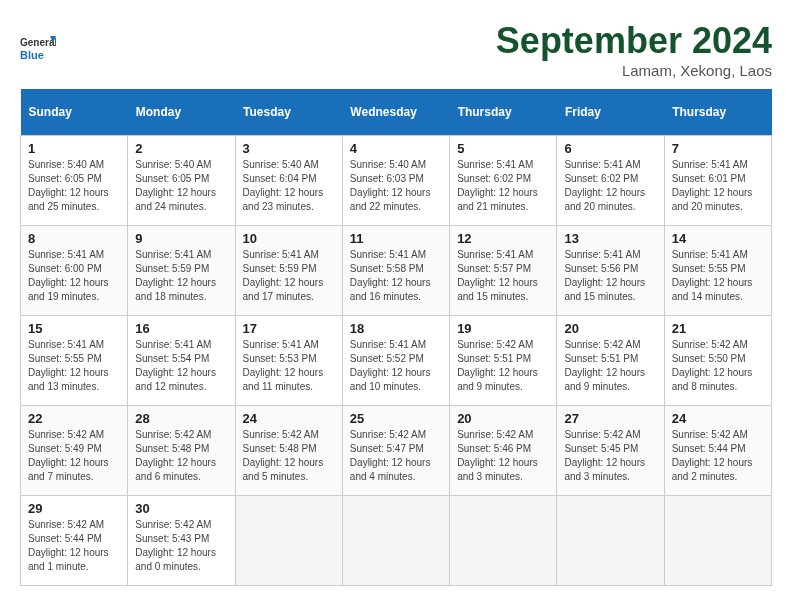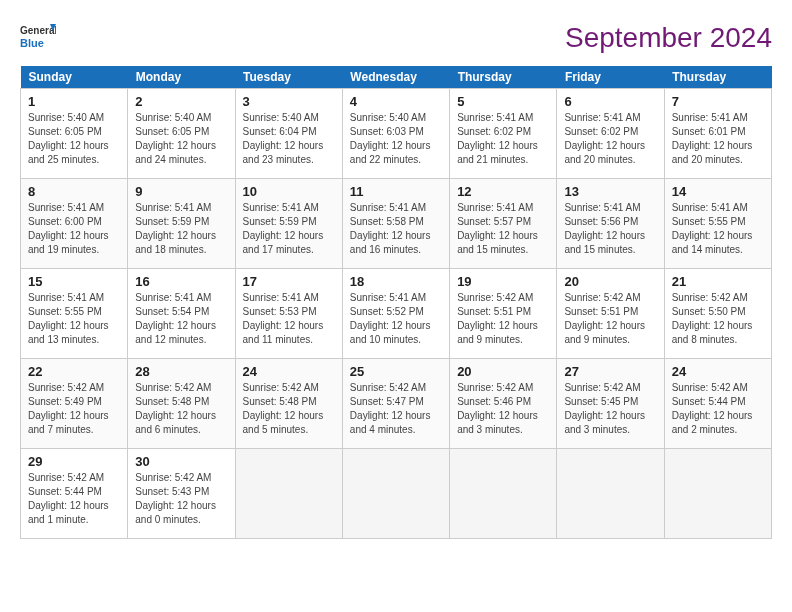--- a/index.html
+++ b/index.html
@@ -25,9 +25,9 @@
       text-align: right;
     }
     .month-title {
-      font-size: 28px;
-      font-weight: normal;
-      color: #701a75;
+      font-size: 36px;
+      font-weight: bold;
+      color: #14532d;
     }
     .location {
       font-size: 15px;

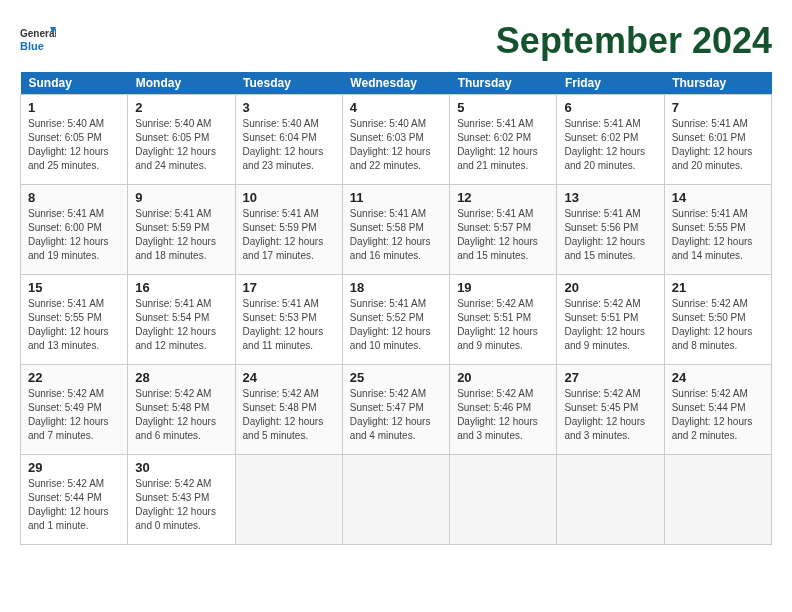--- a/index.html
+++ b/index.html
@@ -87,6 +87,7 @@
 </div>
   <div class="title-block">
     <div class="month-title">September 2024</div>
+    <div class="location">Lamam, Xekong, Laos</div>
   </div>
 </div>
 

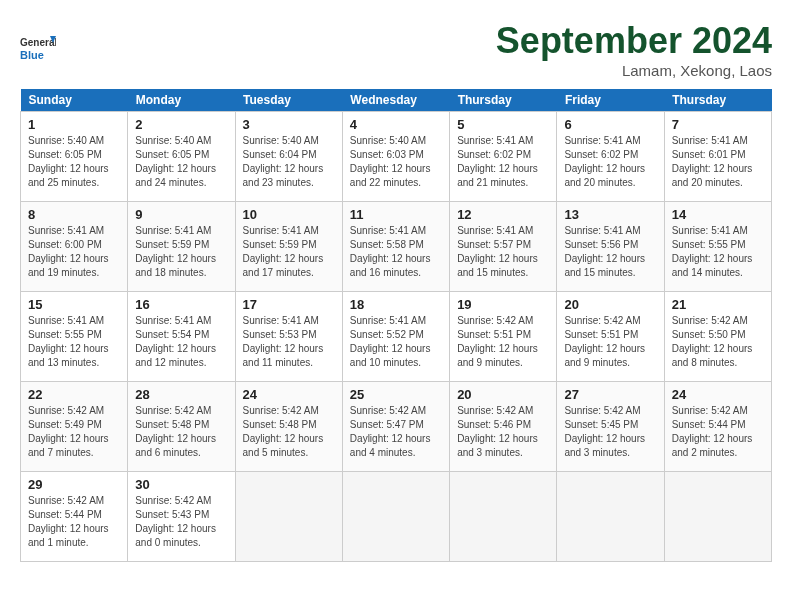--- a/index.html
+++ b/index.html
@@ -42,7 +42,7 @@
       background: #1a6fbb;
       color: #fff;
       text-align: left;
-      padding: 4px 8px;
+      padding: 16px 8px;
       font-size: 12px;
       font-weight: bold;
     }

